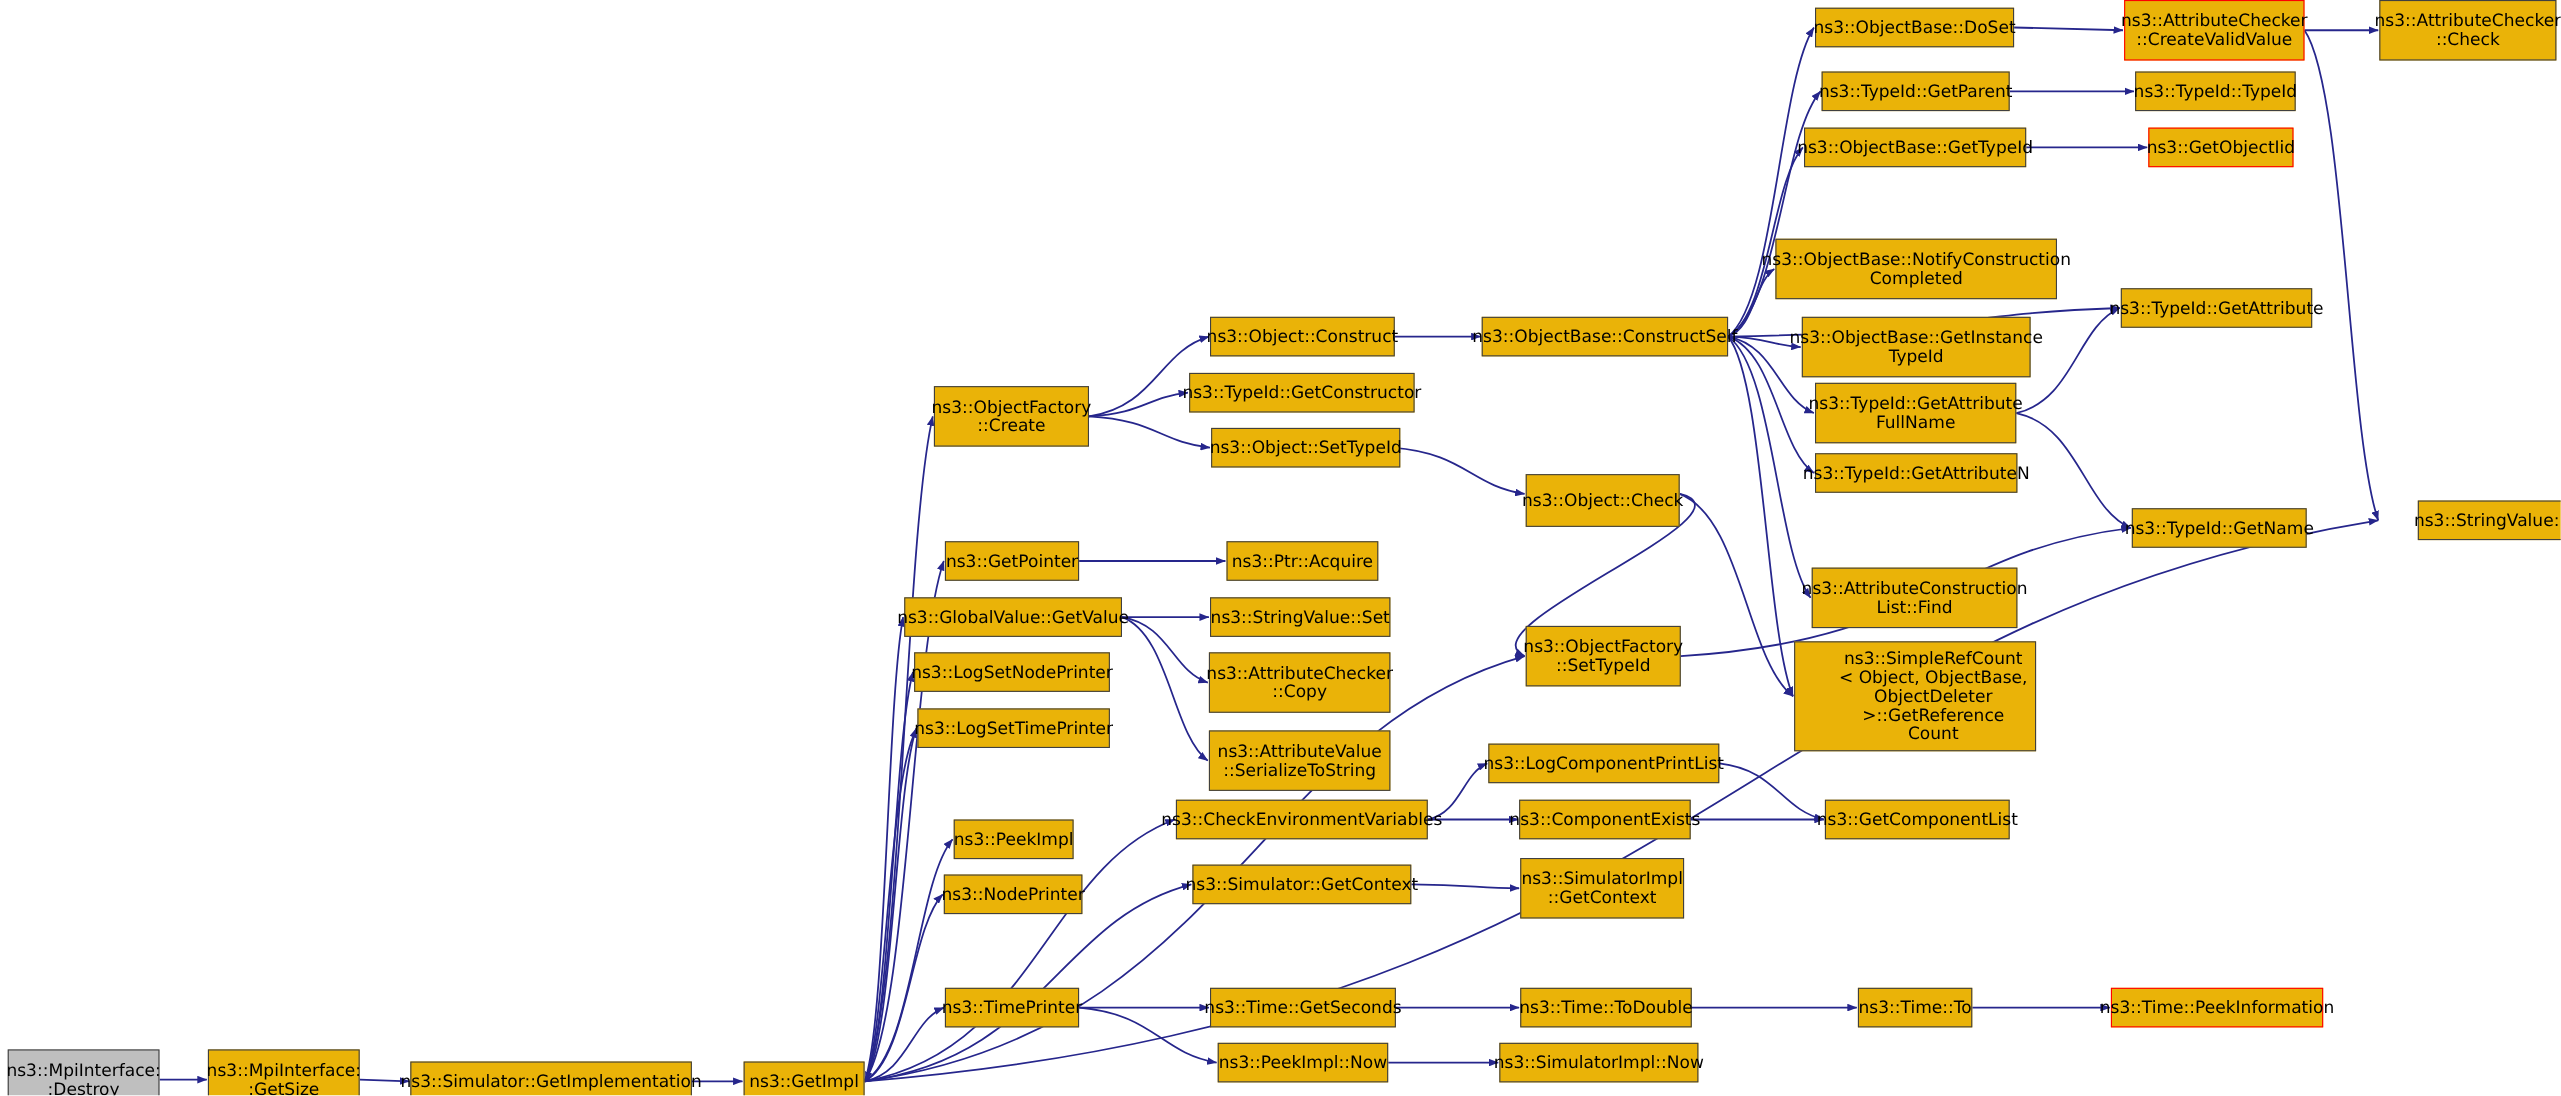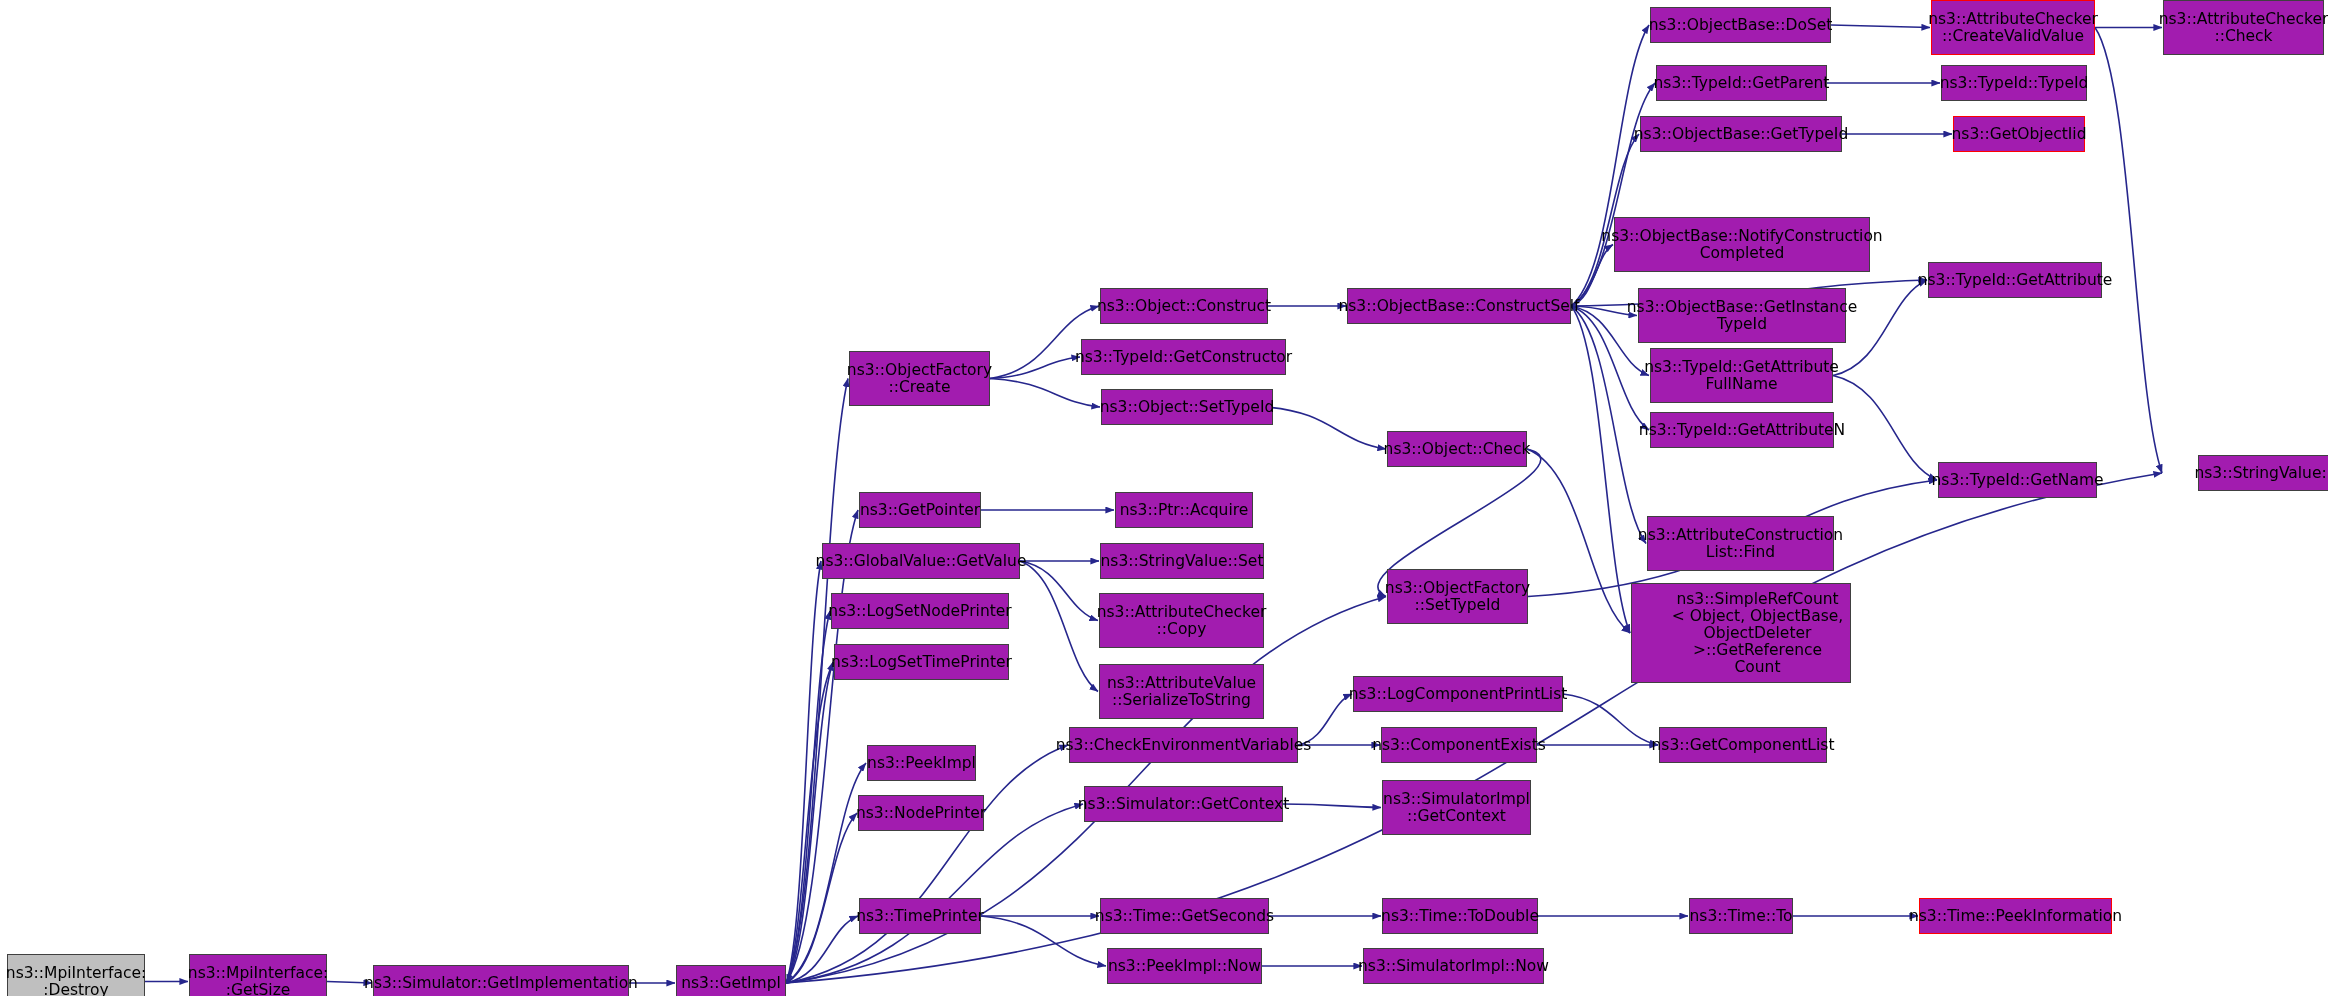--- a/index.html
+++ b/index.html
@@ -25,7 +25,7 @@
     align-items:center;
     justify-content:center;
     text-align:center;
-    background:#a21caf;
+    background:#eab308;
     border:1px solid #404040;
     color:#000000;
     font-size:15.5px;

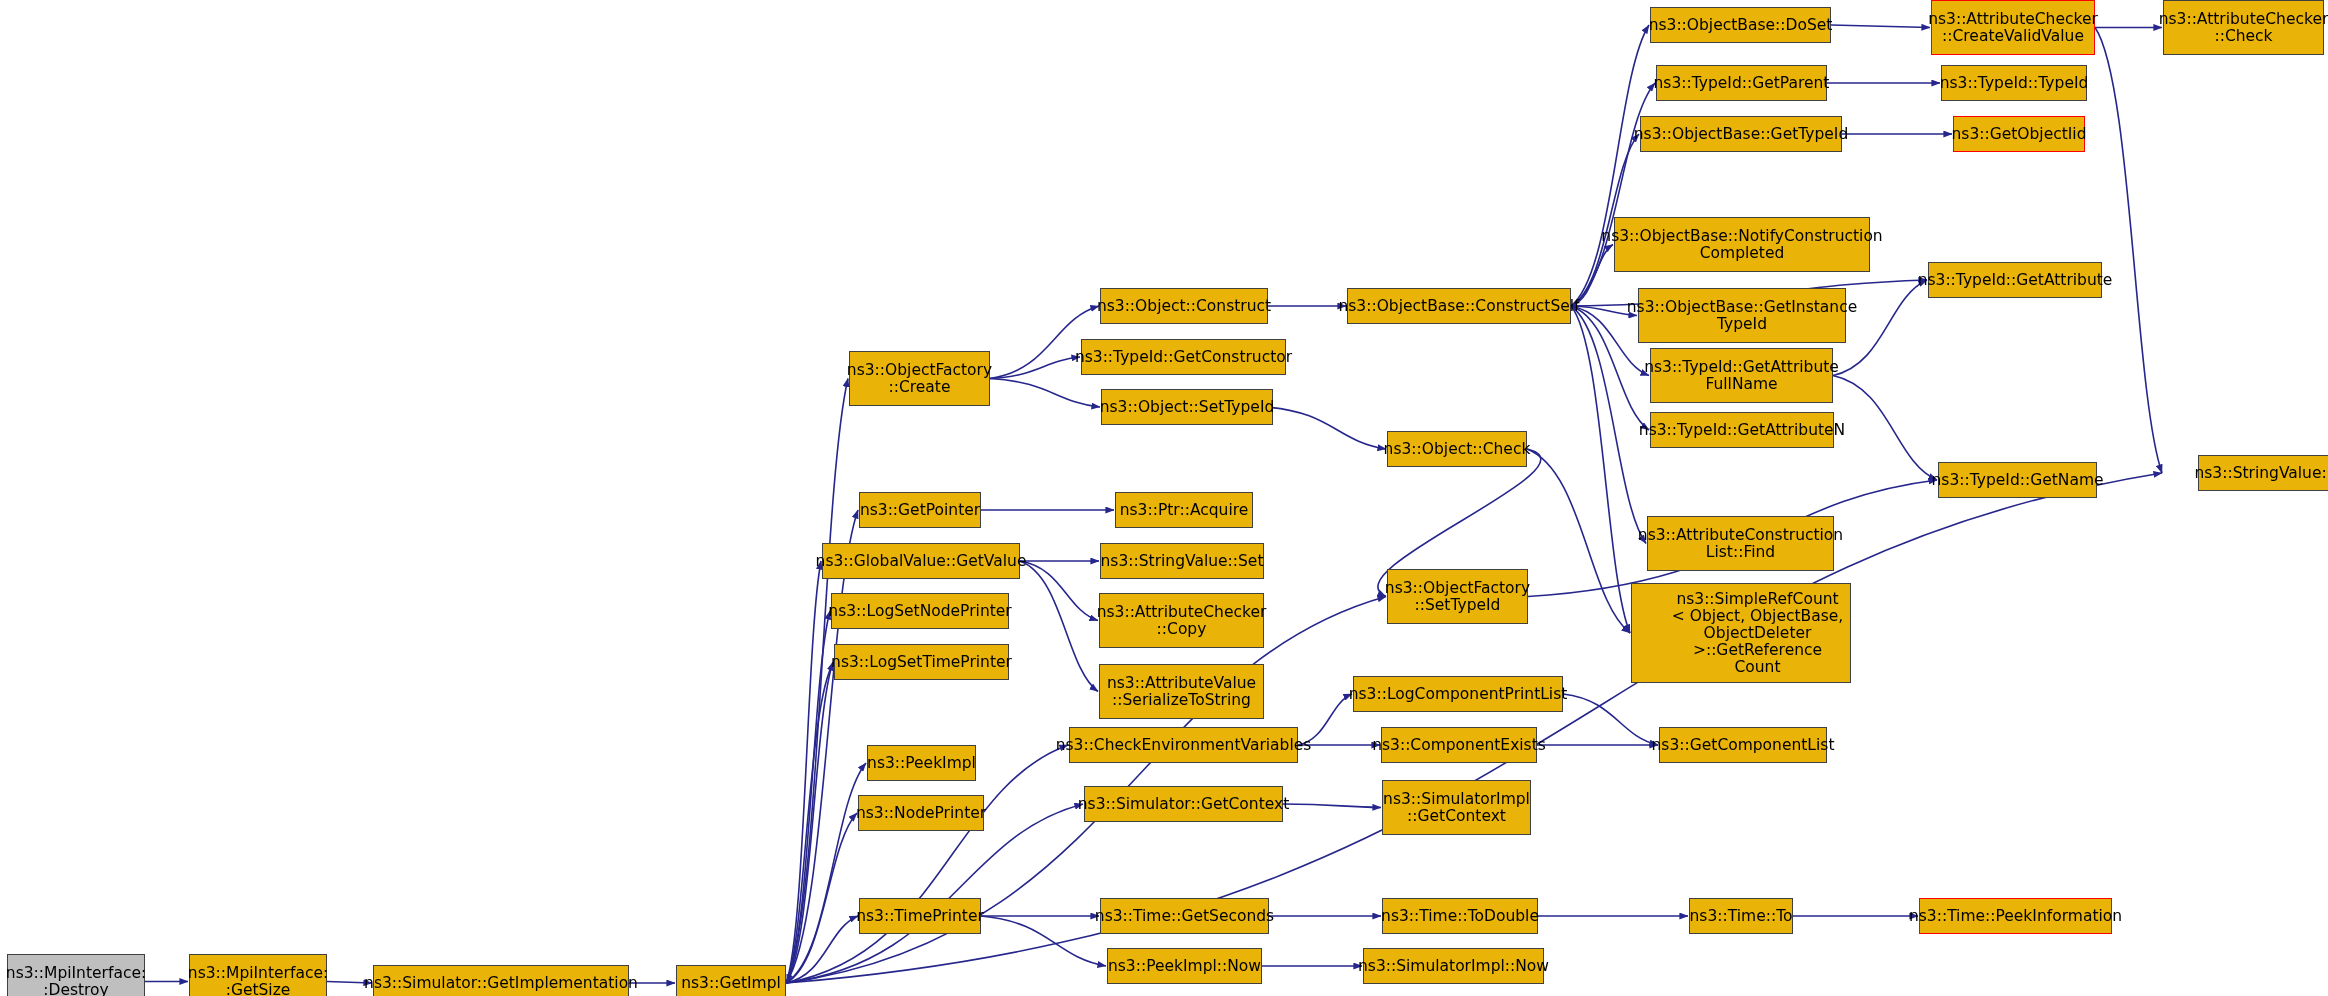--- a/index.html
+++ b/index.html
@@ -138,7 +138,7 @@
       <div class="node thick" style="left: 1100px; top: 898px; width: 169px; height: 36px;">ns3::Time::GetSeconds</div>
       <div class="node thick" style="left: 1107px; top: 948px; width: 155px; height: 36px;">ns3::PeekImpl::Now</div>
       <div class="node thick" style="left: 1347px; top: 288px; width: 224px; height: 36px;">ns3::ObjectBase::ConstructSelf</div>
-      <div class="node thick" style="left: 1387px; top: 431px; width: 140px; height: 36px;">ns3::Object::Check</div>
+      <div class="node thick" style="left: 1387px; top: 431px; width: 140px; height: 48px;">ns3::Object::Check</div>
       <div class="node thick" style="left: 1387px; top: 569px; width: 141px; height: 55px;">ns3::ObjectFactory
 ::SetTypeId</div>
       <div class="node thick" style="left: 1353px; top: 676px; width: 210px; height: 36px;">ns3::LogComponentPrintList</div>

